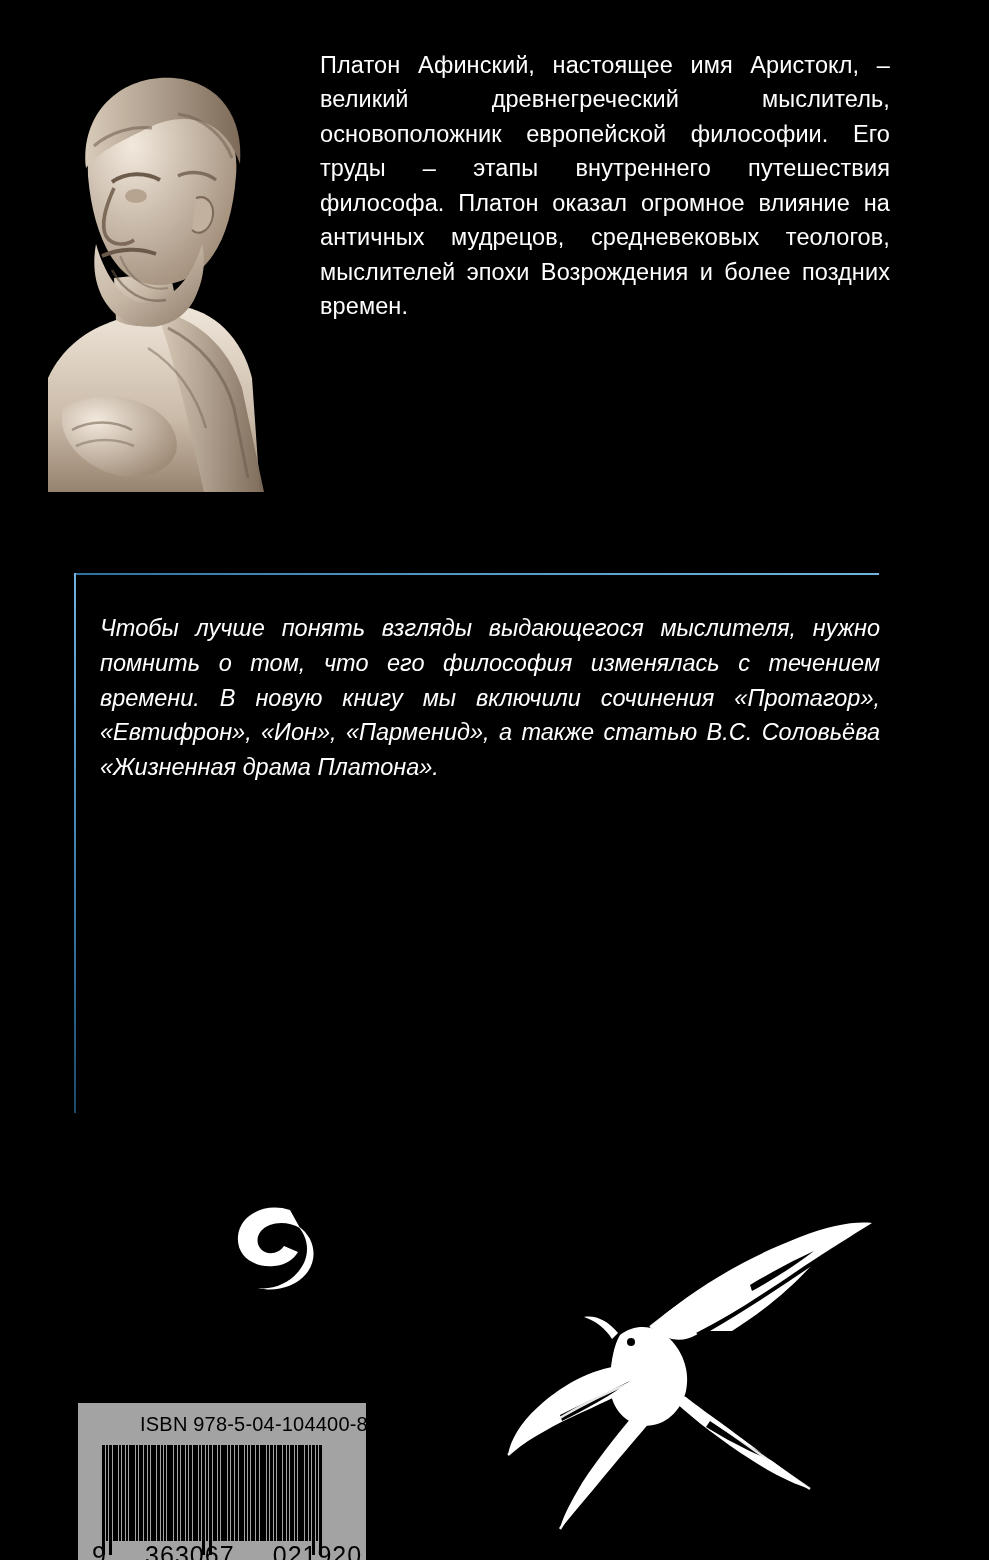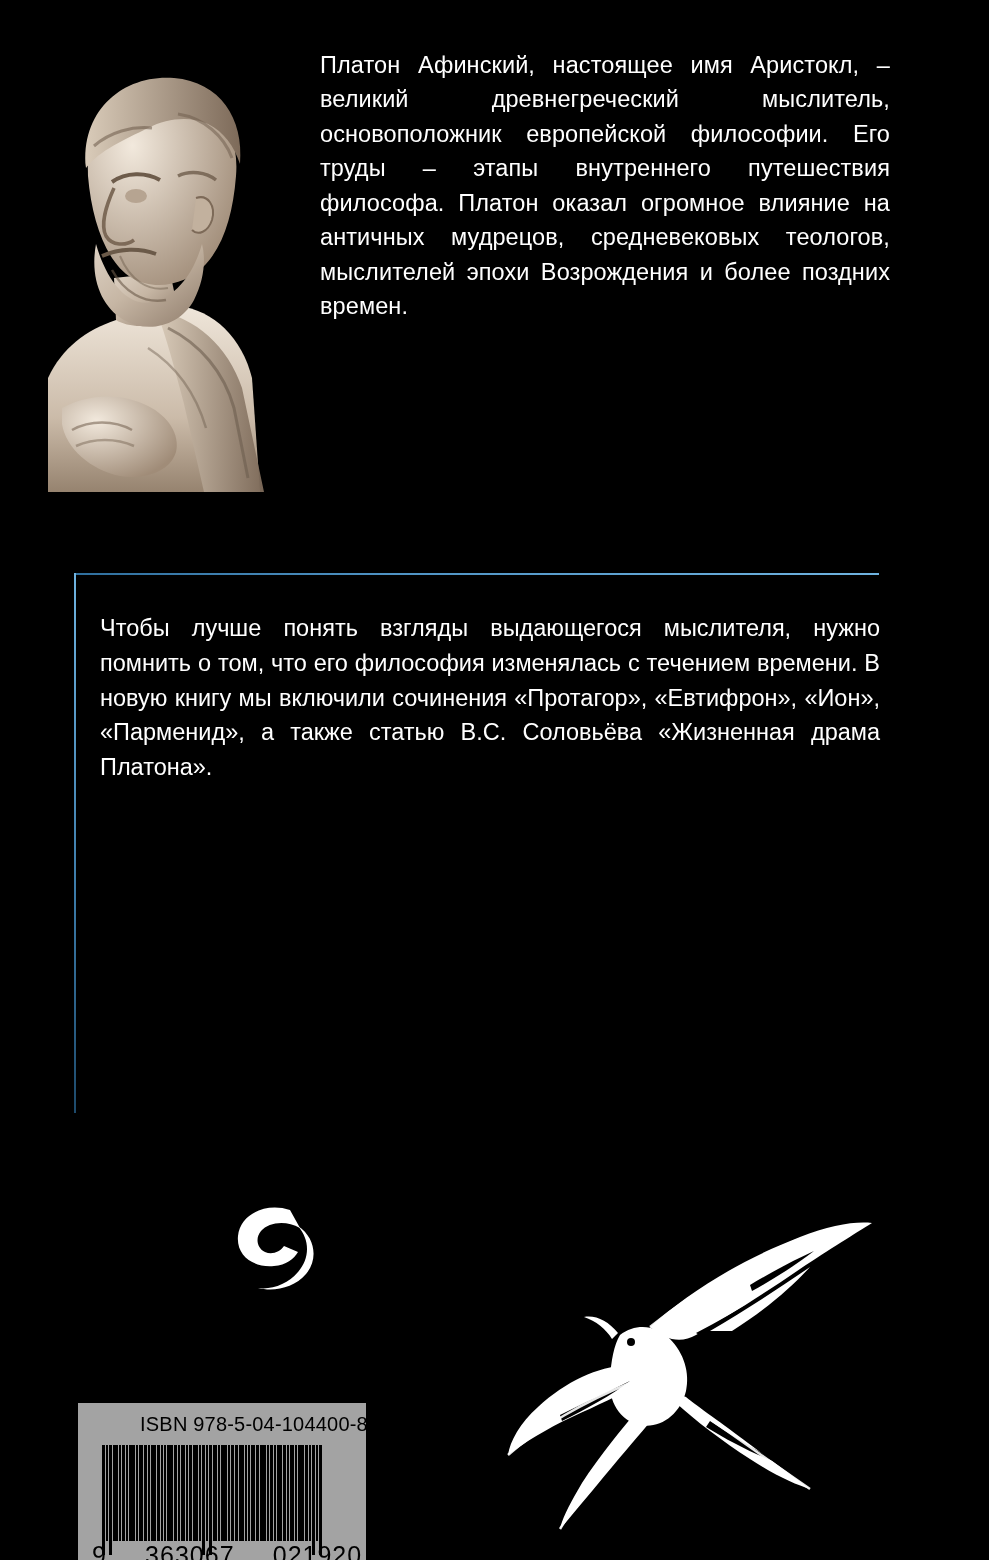--- a/index.html
+++ b/index.html
@@ -105,6 +105,7 @@
   }
   .annotation p:last-child {
     margin-bottom: 8px;
+    font-style: italic;
   }
   .annotation p.last-line-natural {
     text-align-last: left;

